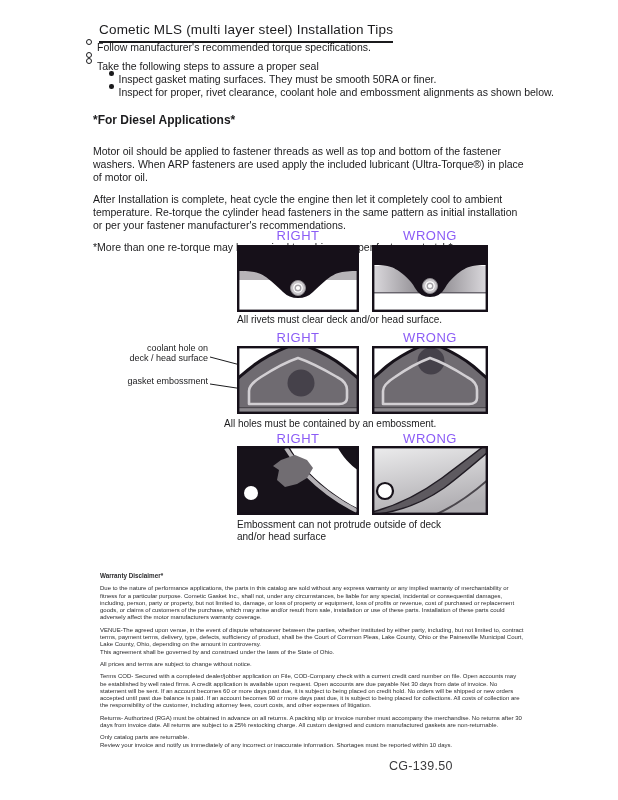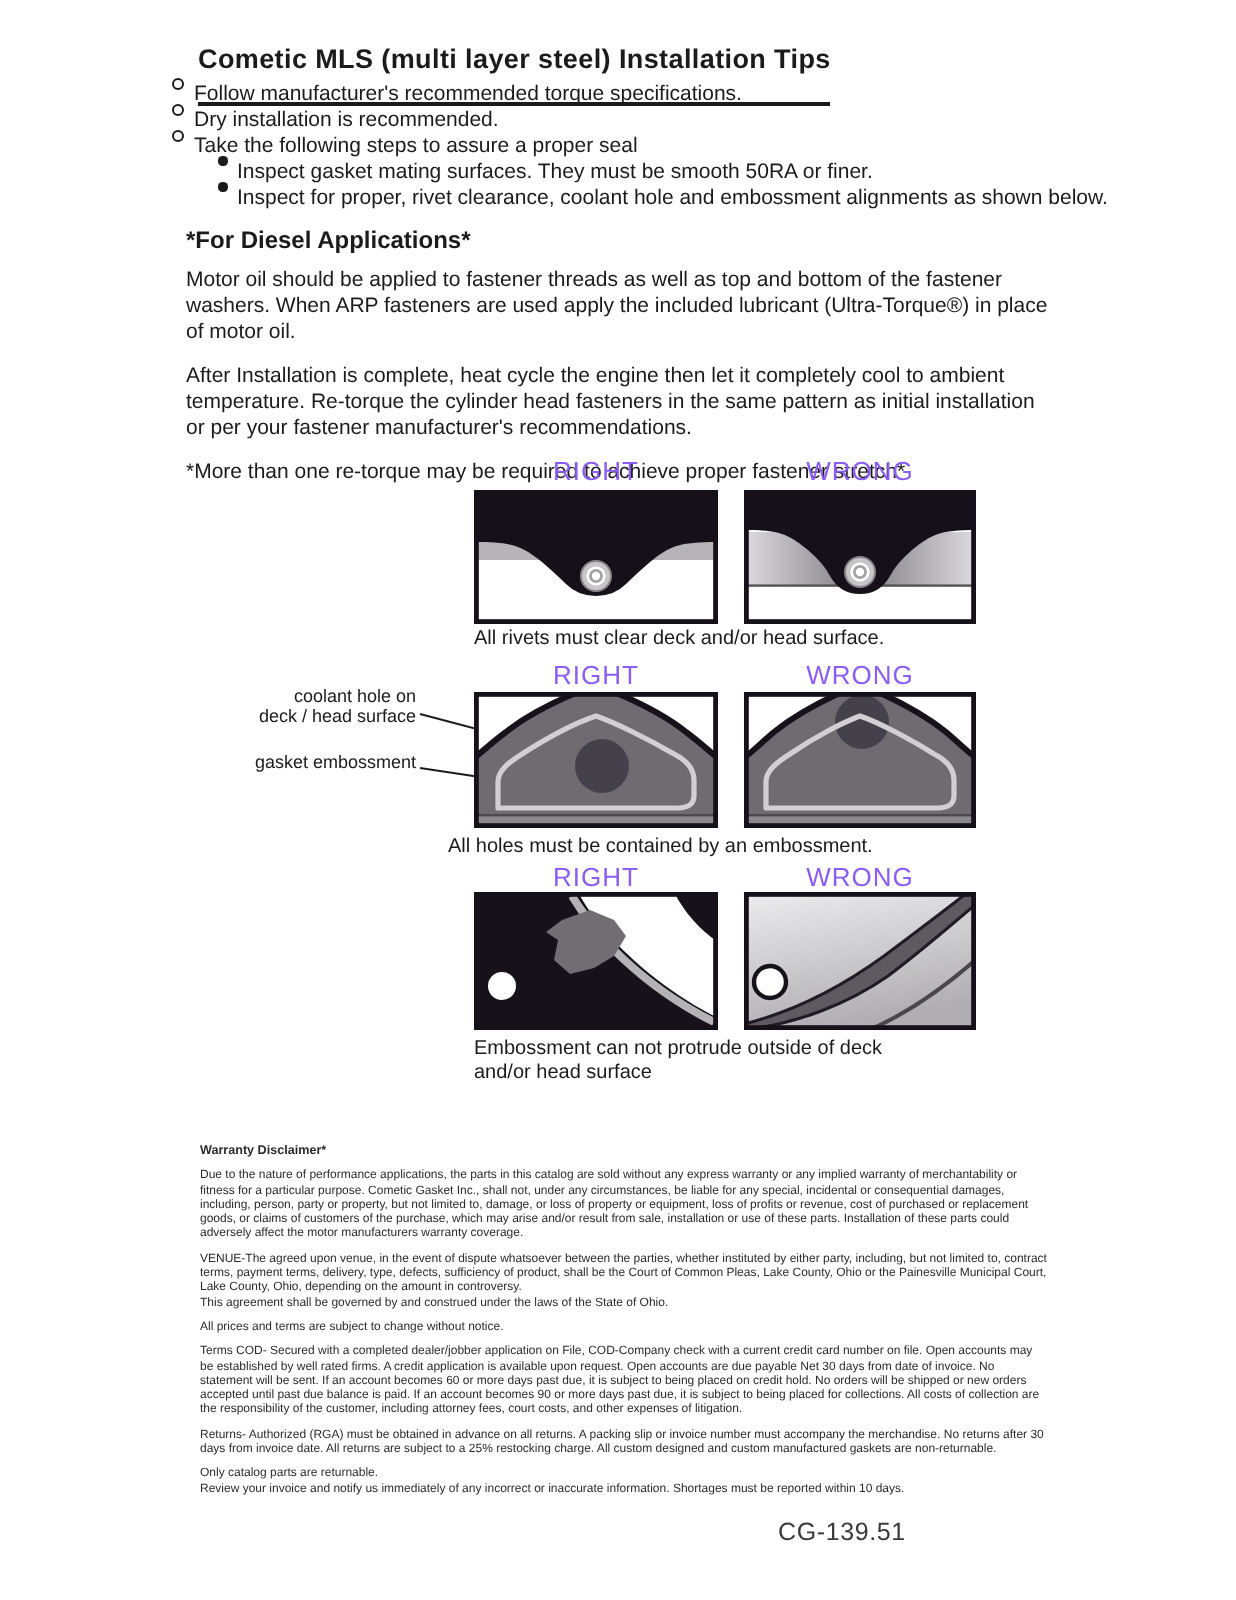--- a/index.html
+++ b/index.html
@@ -13,8 +13,8 @@
 
   .title {
     left:99px; top:22px; margin:0;
-    font-size:13.5px; font-weight:bold; letter-spacing:.2px;
-    border-bottom:2px solid #1b1b1d; padding-bottom:14px;
+    font-size:13.5px; font-weight:normal; letter-spacing:.2px;
+    border-bottom:2px solid #1b1b1d; padding-bottom:4px;
   }
 
   .bullets { left:86px; top:41px; width:470px; font-size:10.5px; line-height:13px; }

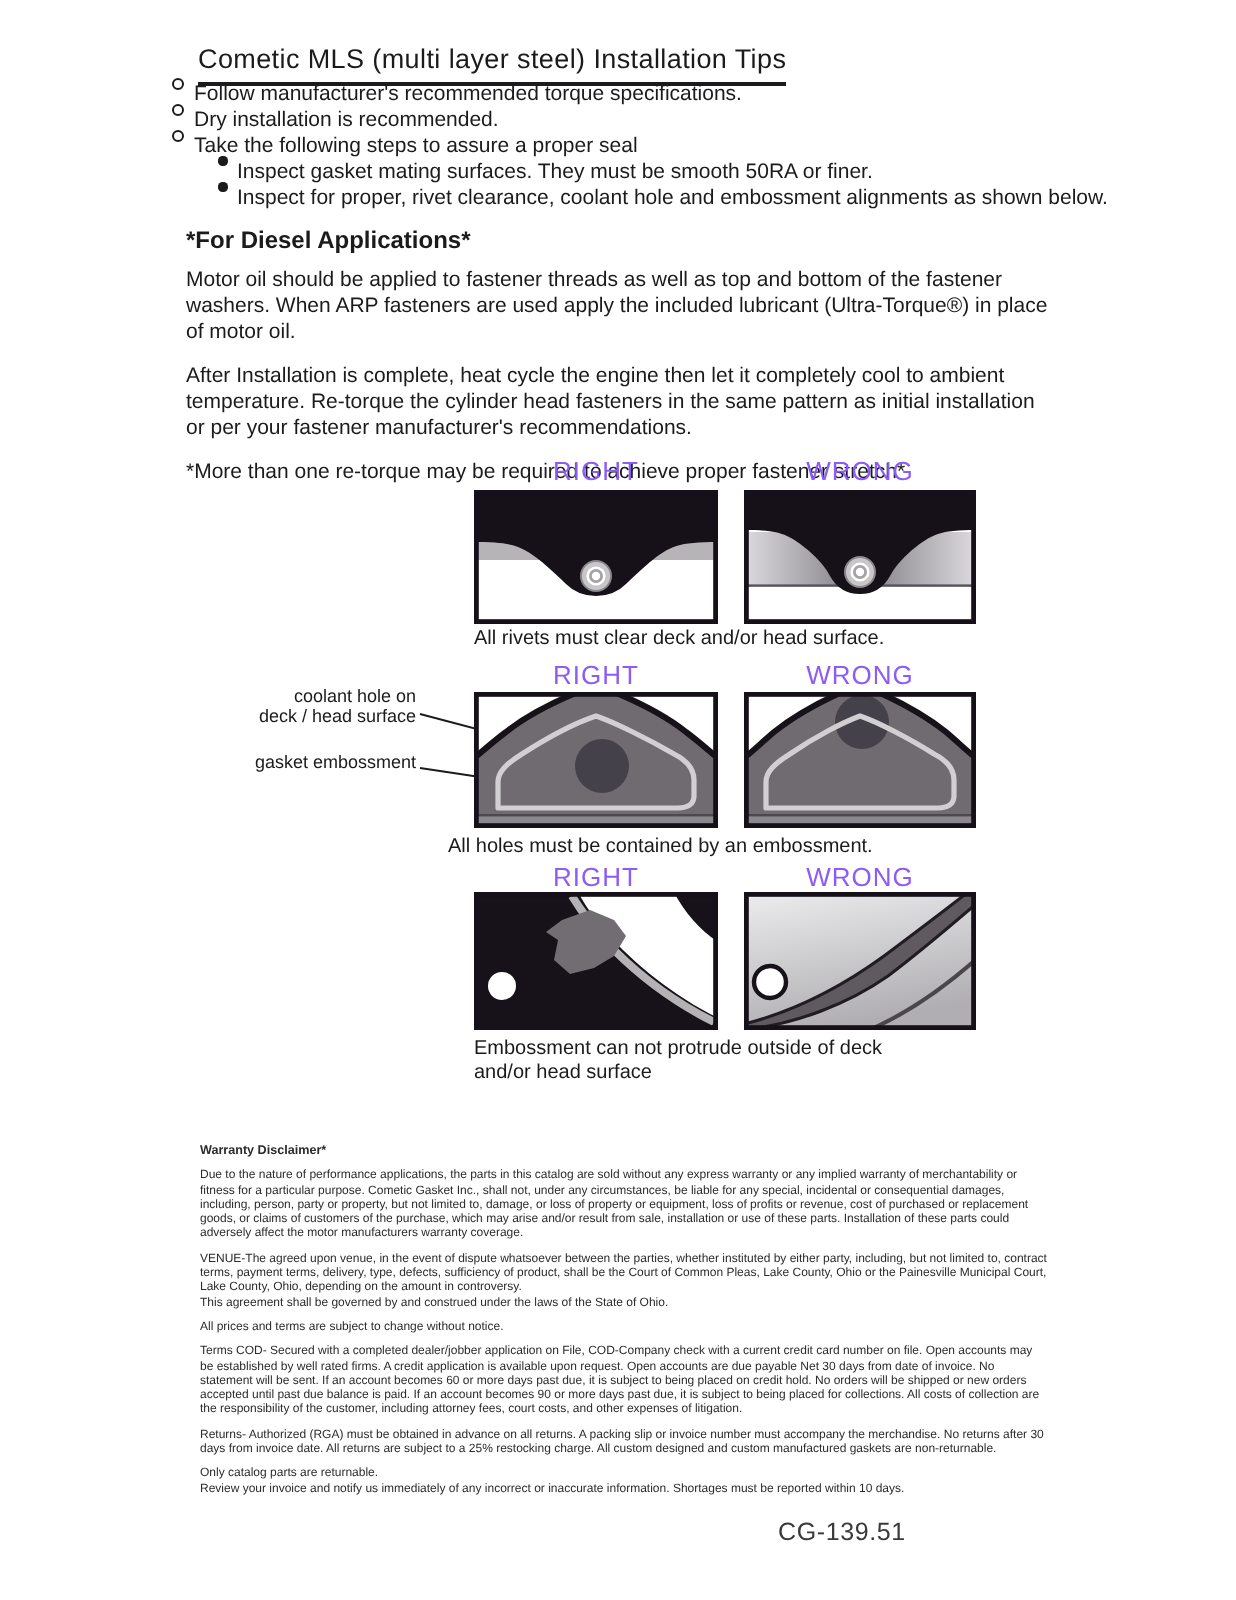--- a/index.html
+++ b/index.html
@@ -54,7 +54,6 @@
     </div>
     <div class="b">
       <span class="marker circ"></span>
-      <span>Dry installation is recommended.</span>
     </div>
     <div class="b">
       <span class="marker circ"></span>

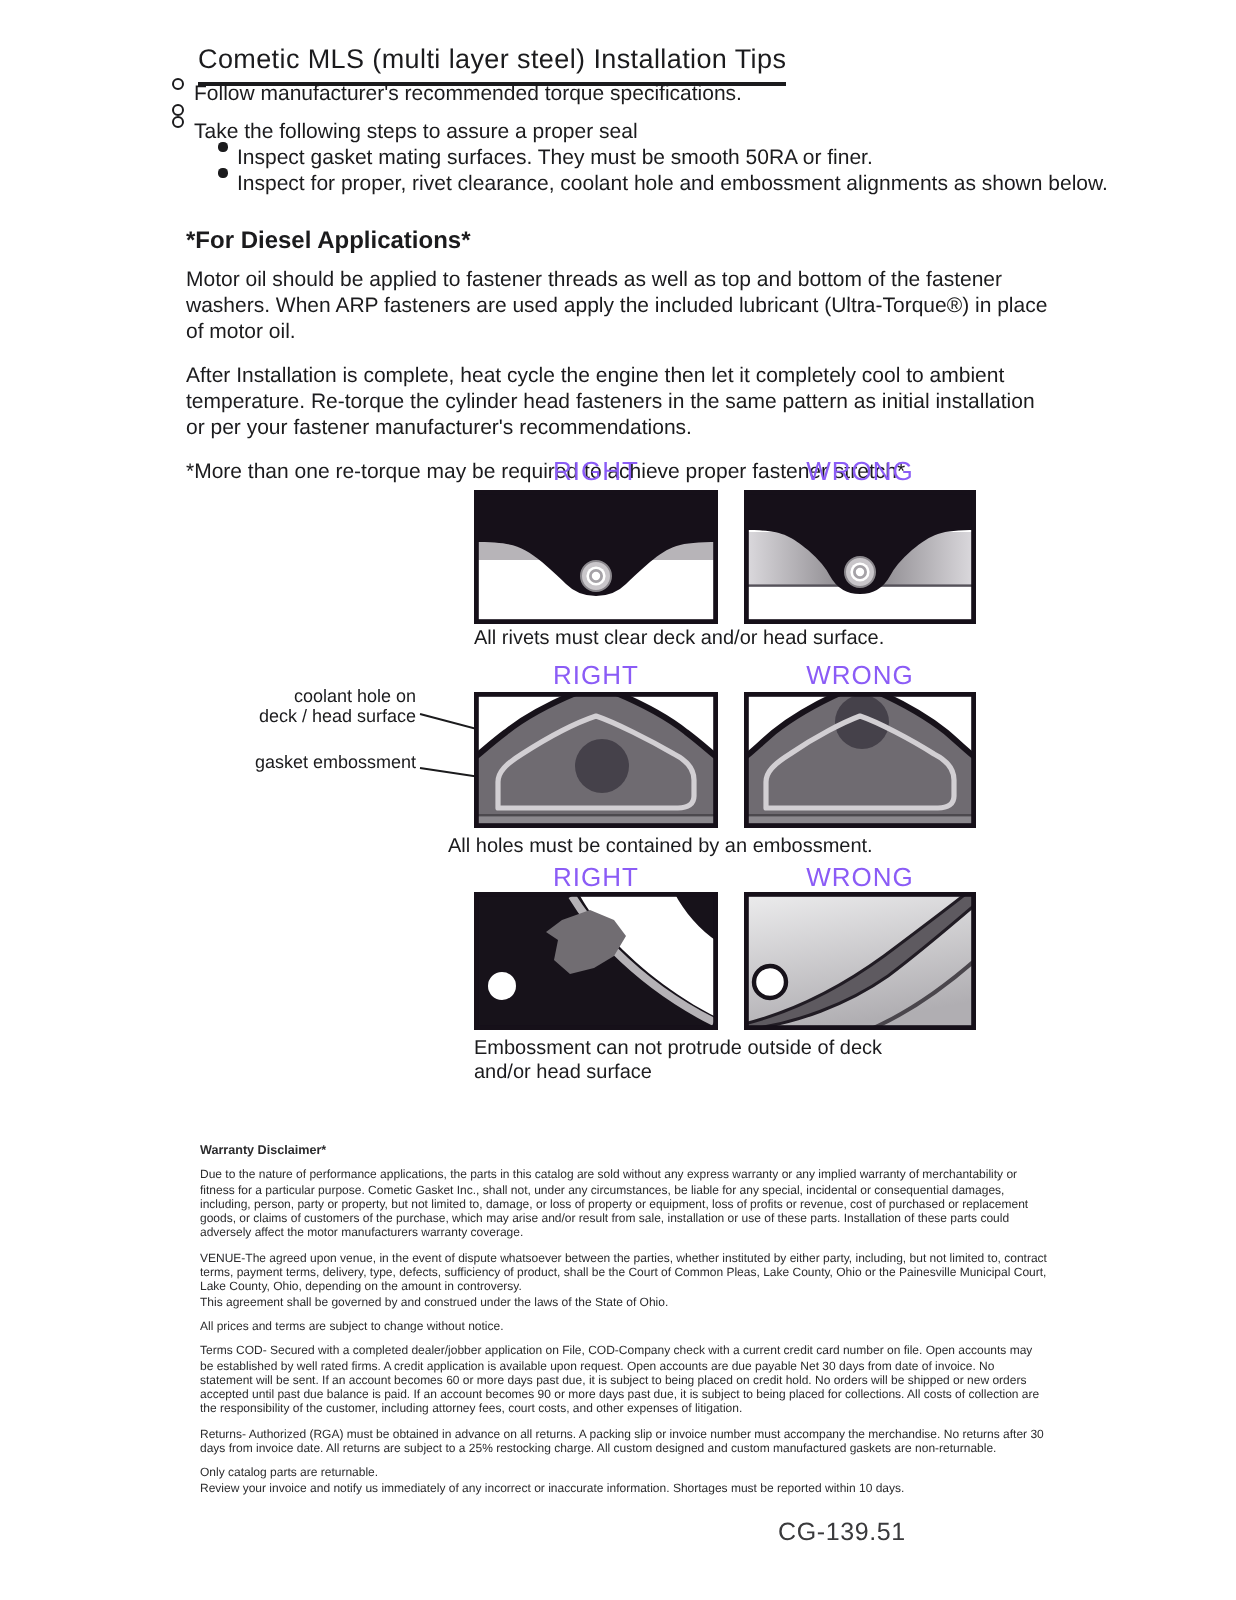--- a/index.html
+++ b/index.html
@@ -25,7 +25,7 @@
   .sub  { margin-left:23px; }
 
   .diesel { left:93px; top:113px; width:432px; }
-  .diesel h2 { margin:0 0 7px; font-size:12px; }
+  .diesel h2 { margin:0 0 18px; font-size:12px; }
   .diesel p  { margin:0 0 9px; font-size:10.5px; line-height:13px; }
 
   .dlabel { font-size:13px; letter-spacing:.5px; text-align:center; color:#8b5cf6; }

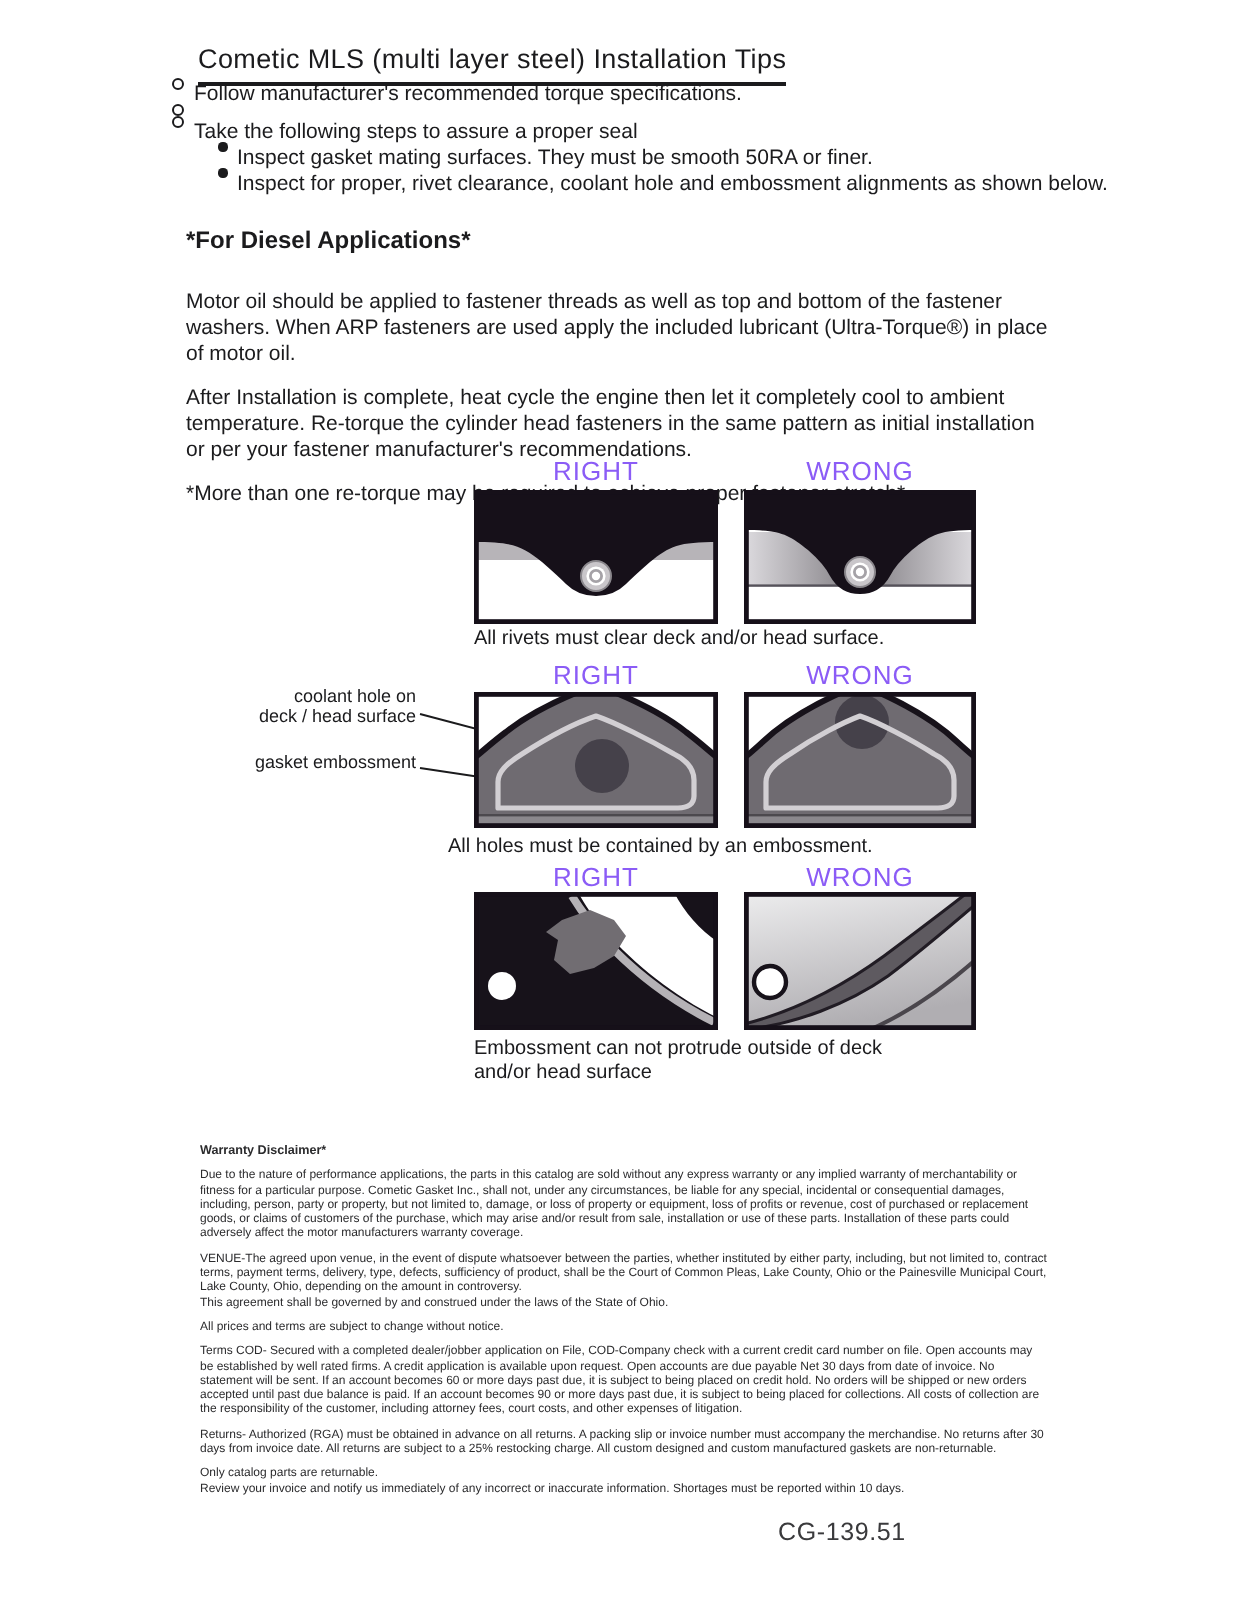--- a/index.html
+++ b/index.html
@@ -192,7 +192,7 @@
 Review your invoice and notify us immediately of any incorrect or inaccurate information.  Shortages must be reported within 10 days.</p>
   </div>
 
-  <div class="pagecode abs">CG-139.51</div>
+  <div class="pagecode abs">CG-139.50</div>
 
 </div>
 

